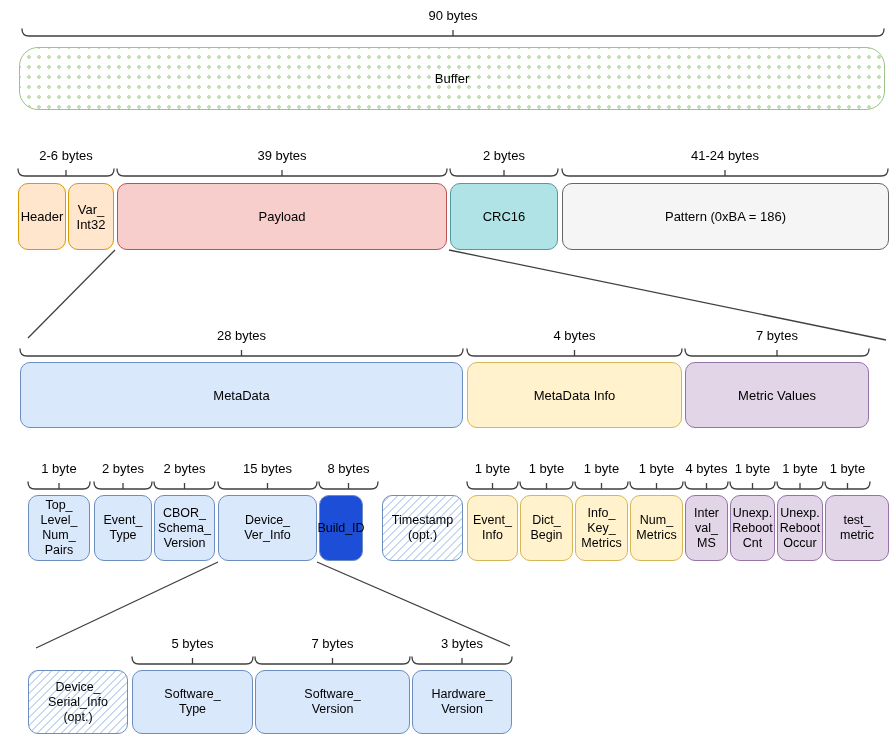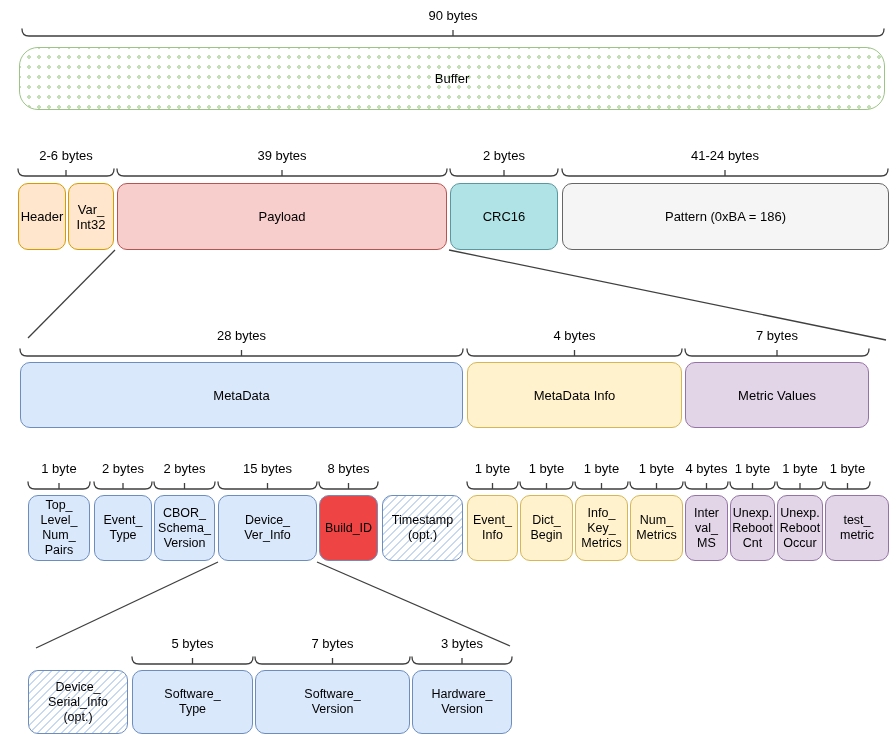--- a/index.html
+++ b/index.html
@@ -99,7 +99,7 @@
 Version</div>
     <div class="block" style="left: 218px; top: 495px; width: 99px; height: 66px; border-color: rgb(108, 142, 191); background-color: rgb(218, 232, 252);">Device_
 Ver_Info</div>
-    <div class="block" style="left: 319px; top: 495px; width: 59px; height: 66px; border-color: rgb(108, 142, 191); background-color: #ef4444;">Build_ID</div>
+    <div class="block" style="left: 319px; top: 495px; width: 44px; height: 66px; border-color: rgb(108, 142, 191); background-color: #1d4ed8;">Build_ID</div>
     <div class="block" style="left: 382px; top: 495px; width: 81px; height: 66px; border-color: rgb(108, 142, 191); background: repeating-linear-gradient(135deg, rgb(255, 255, 255) 0px, rgb(255, 255, 255) 4.2px, rgb(201, 217, 240) 4.2px, rgb(201, 217, 240) 5.6px);">Timestamp
 (opt.)</div>
     <div class="block" style="left: 467px; top: 495px; width: 51px; height: 66px; border-color: rgb(214, 182, 86); background-color: rgb(255, 242, 204);">Event_

